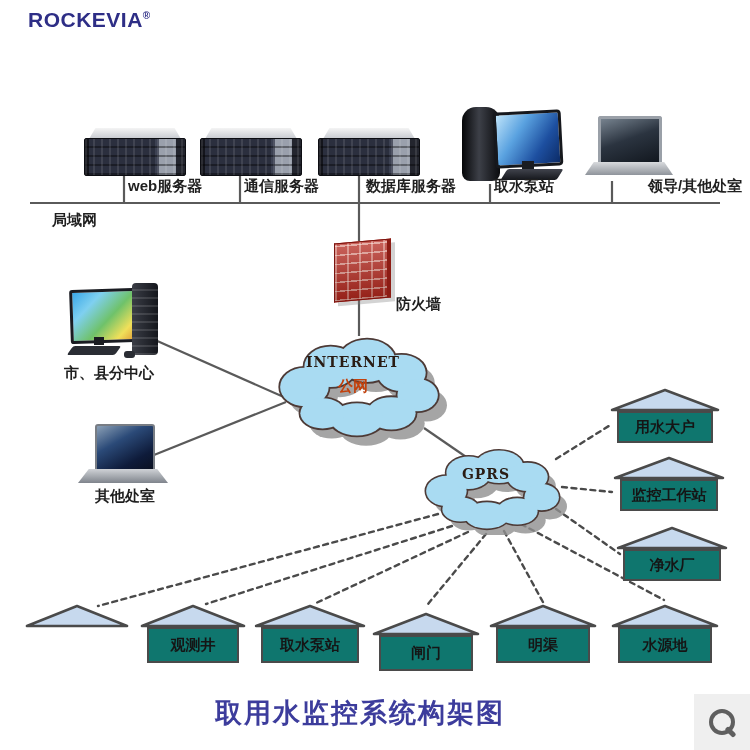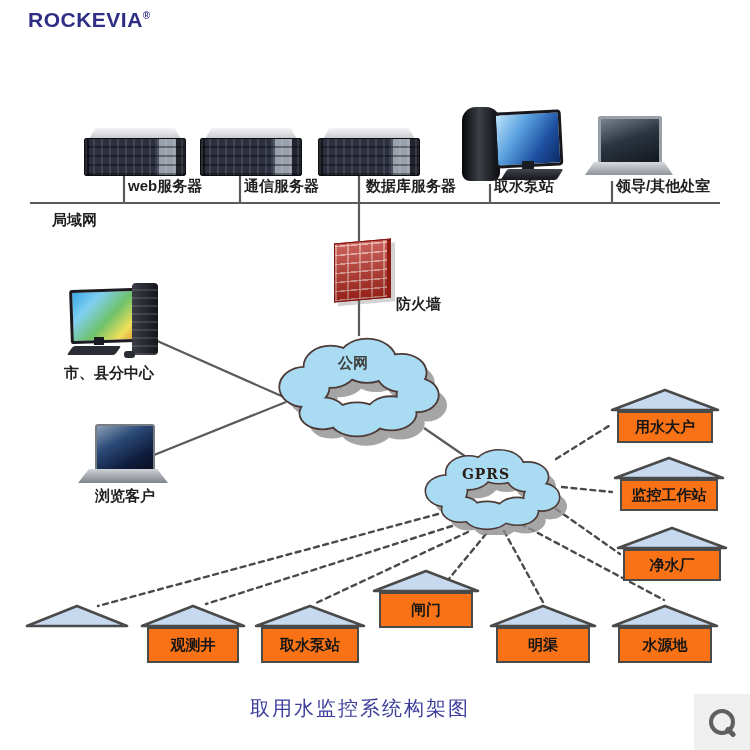--- a/index.html
+++ b/index.html
@@ -141,7 +141,7 @@
     <div class="scr"></div>
     <div class="base"></div>
   </div>
-  <div class="lbl" style="left:616px;top:177px;text-align:right;">领导/其他处室</div>
+  <div class="lbl" style="left:648px;top:177px;text-align:right;">领导/其他处室</div>
 
   <div class="lbl" style="left:52px;top:211px;">局域网</div>
 

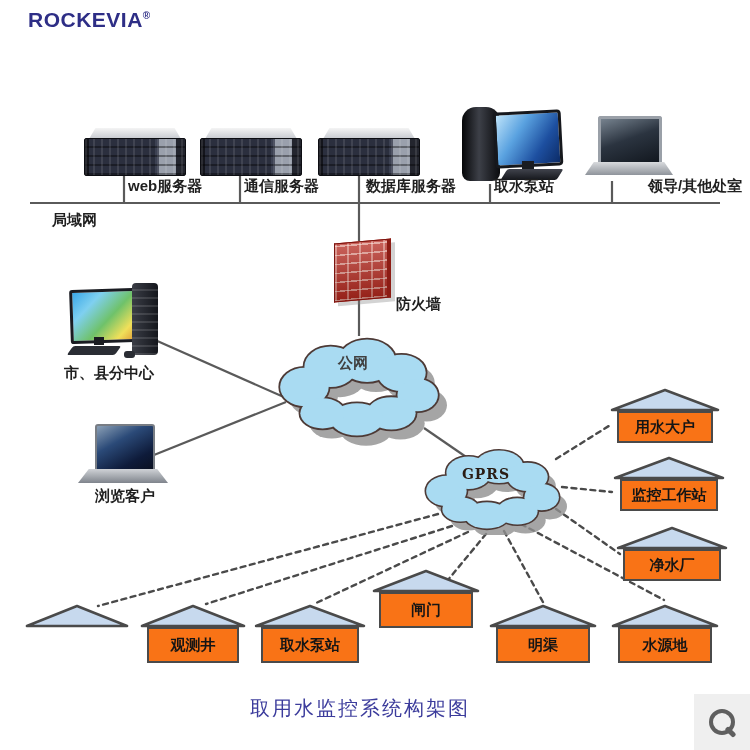--- a/index.html
+++ b/index.html
@@ -197,6 +197,7 @@
       </g>
     </svg>
     <div class="txt" style="top:30px;">
+      <div class="l1">INTERNET</div>
       <div class="l2">公网</div>
     </div>
   </div>

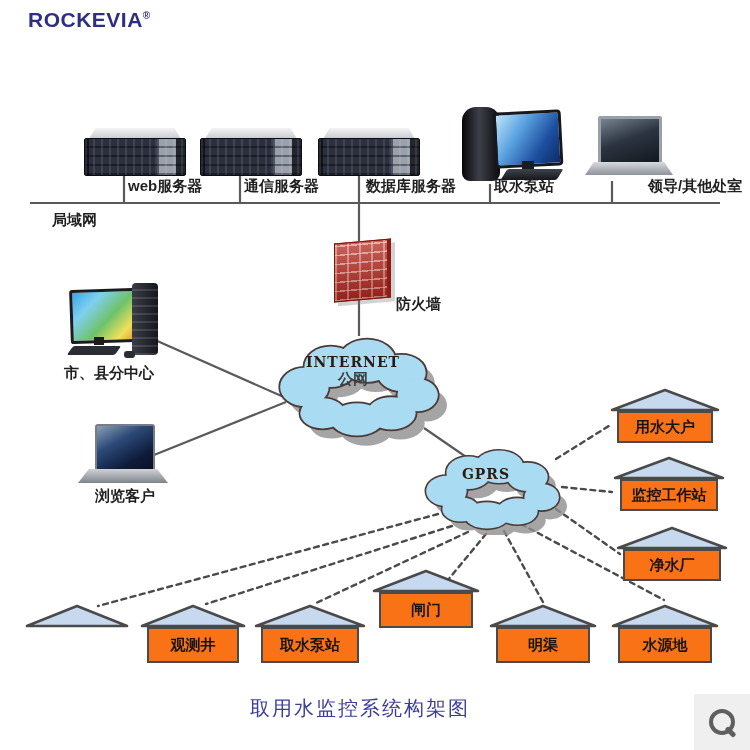--- a/index.html
+++ b/index.html
@@ -66,7 +66,7 @@
   .cloud svg{display:block;width:100%;height:100%;}
   .cloud .txt{position:absolute;left:0;right:12px;text-align:center;z-index:3;}
   .cloud .l1{font-family:"DejaVu Serif","Liberation Serif",serif;font-weight:bold;font-size:14px;color:#2a1c14;letter-spacing:1px;}
-  .cloud .l2{font-weight:bold;font-size:15px;color:#404040;margin-top:0;}
+  .cloud .l2{font-weight:bold;font-size:15px;color:#c2410c;margin-top:7px;}
 
   
   .house{position:absolute;z-index:2;}

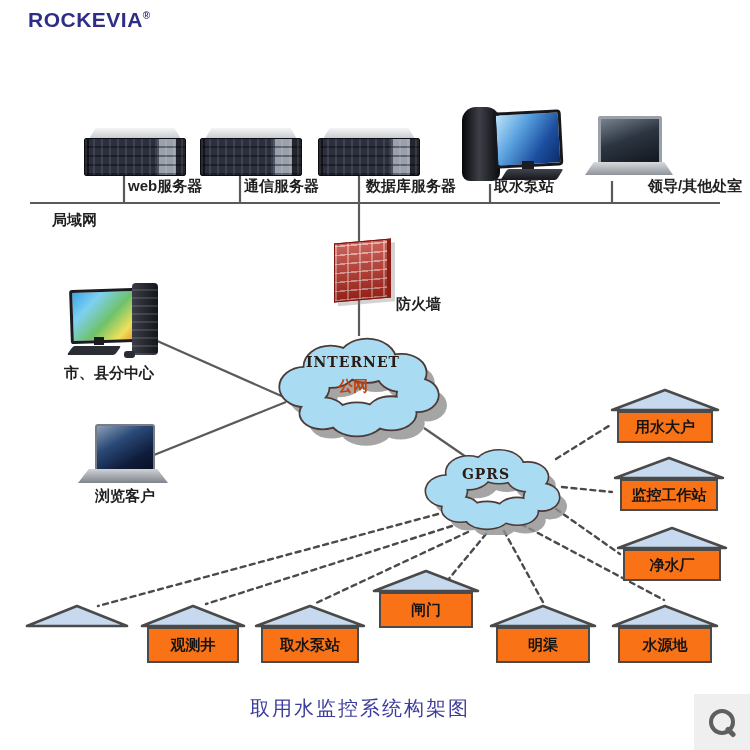--- a/index.html
+++ b/index.html
@@ -72,7 +72,7 @@
   .house{position:absolute;z-index:2;}
   .house svg.roof{display:block;width:100%;height:24px;}
   .house svg.roof polygon{fill:#c7d9ee;stroke:#4a4a4a;stroke-width:2.5;vector-effect:non-scaling-stroke;stroke-linejoin:round;}
-  .house .body{height:32px;margin:-1px 7px 0 7px;background:#f97316;border:2.5px solid #4a4a4a;display:flex;align-items:center;justify-content:center;font-weight:bold;font-size:15px;color:#151515;white-space:nowrap;}
+  .house .body{height:32px;margin:-1px 7px 0 7px;background:#0f766e;border:2.5px solid #4a4a4a;display:flex;align-items:center;justify-content:center;font-weight:bold;font-size:15px;color:#151515;white-space:nowrap;}
   .house.small .body{height:28px;}
 
   

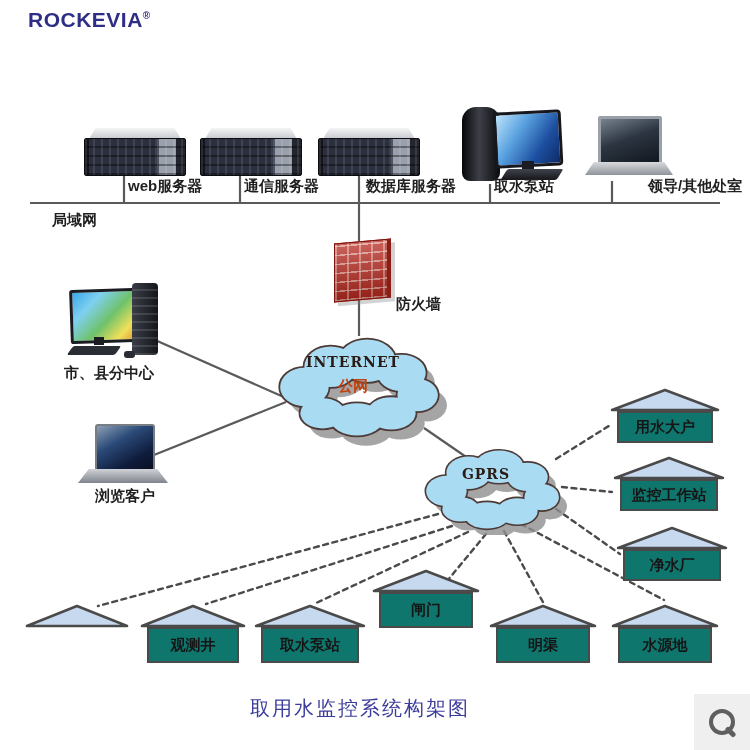--- a/index.html
+++ b/index.html
@@ -161,7 +161,7 @@
     <div class="scr"></div>
     <div class="base"></div>
   </div>
-  <div class="lbl" style="left:70px;top:487px;width:110px;text-align:center;">浏览客户</div>
+  <div class="lbl" style="left:70px;top:487px;width:110px;text-align:center;">其他处室</div>
 
   <div class="cloud" style="left:268px;top:324px;width:182px;height:122px;">
     <svg viewBox="0 0 180 120">

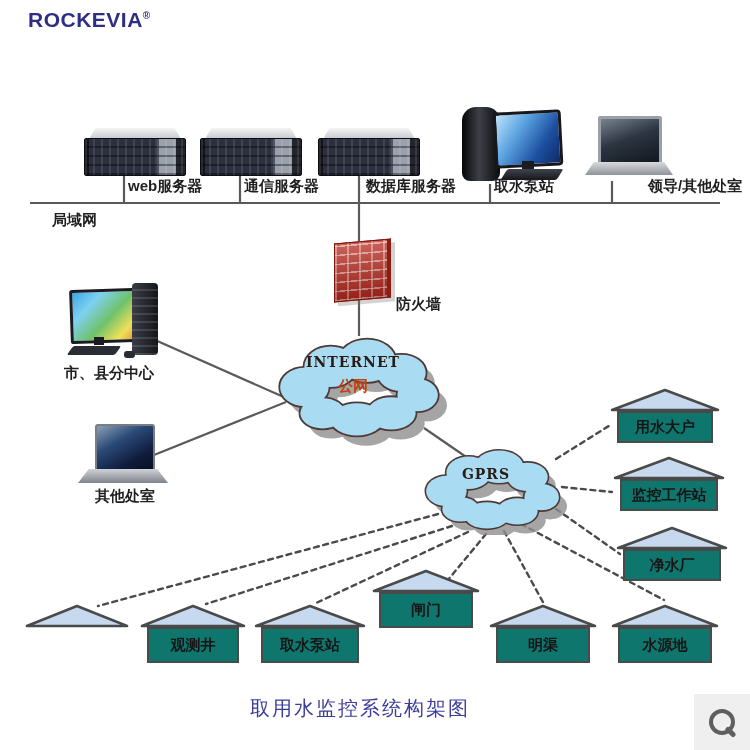--- a/index.html
+++ b/index.html
@@ -286,7 +286,7 @@
         <span>取水泵站</span>
       </div>
   </div>
-  <div class="house" style="left:372px;top:569px;width:108px;">
+  <div class="house" style="left:372px;top:612px;width:108px;">
     <svg class="roof" viewBox="0 0 110 24" preserveAspectRatio="none">
         <polygon points="2,22 55,2 108,22"></polygon>
       </svg>

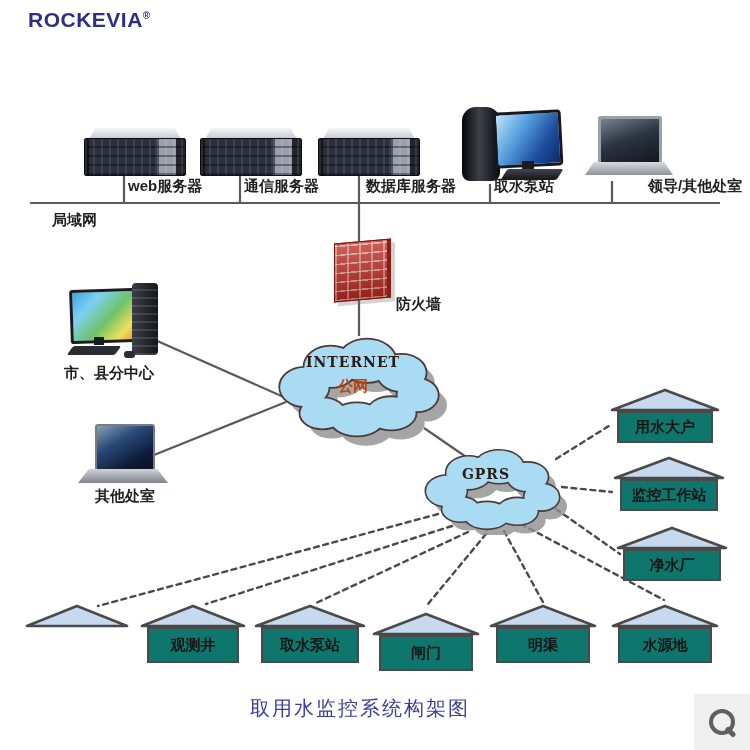--- a/index.html
+++ b/index.html
@@ -76,7 +76,7 @@
   .house.small .body{height:28px;}
 
   
-  .title{position:absolute;left:160px;width:400px;top:695px;text-align:center;font-size:20px;font-weight:normal;color:#3c3c9c;letter-spacing:2px;z-index:3;}
+  .title{position:absolute;left:160px;width:400px;top:695px;text-align:center;font-size:27px;font-weight:bold;color:#3c3c9c;letter-spacing:2px;z-index:3;}
 
   
   .zoom-btn{position:absolute;left:694px;top:694px;width:56px;height:56px;background:#efefef;z-index:4;display:flex;align-items:center;justify-content:center;cursor:pointer;}

